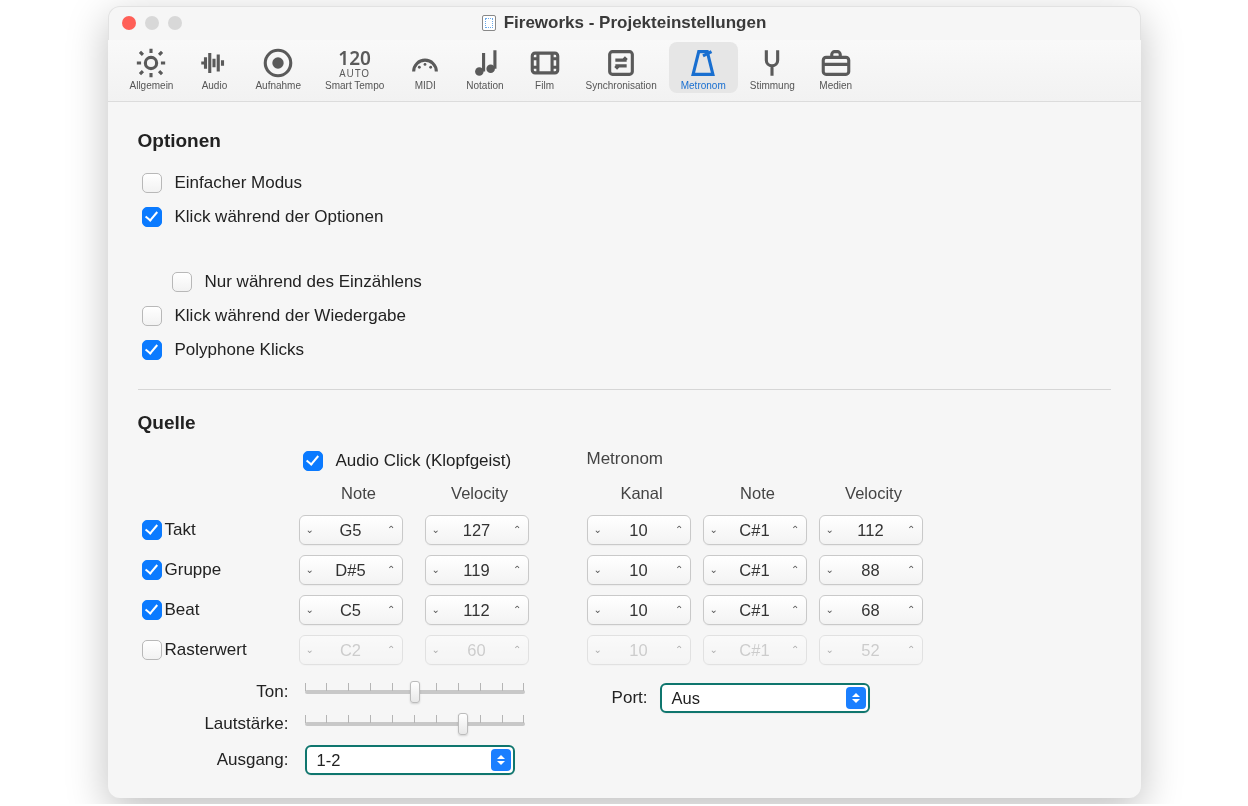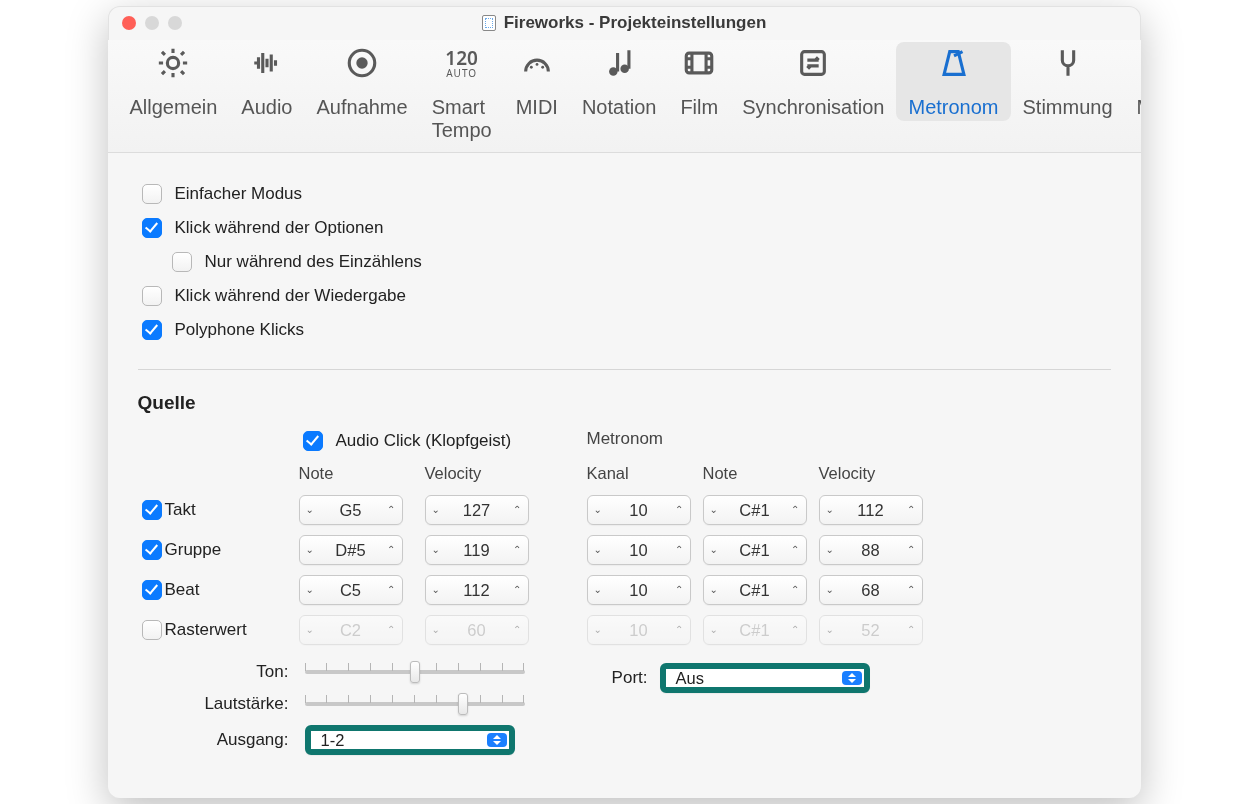--- a/index.html
+++ b/index.html
@@ -87,9 +87,8 @@
     justify-content: center;
   }
   .tool .tlabel {
-    font-size: 20px;
+    font-size: 10px;
     color:#555;
-    margin-top:16px;
   }
   .tool.active .tlabel { color:#196fd0; }
   .tool.active svg { stroke:#196fd0; fill:none; }

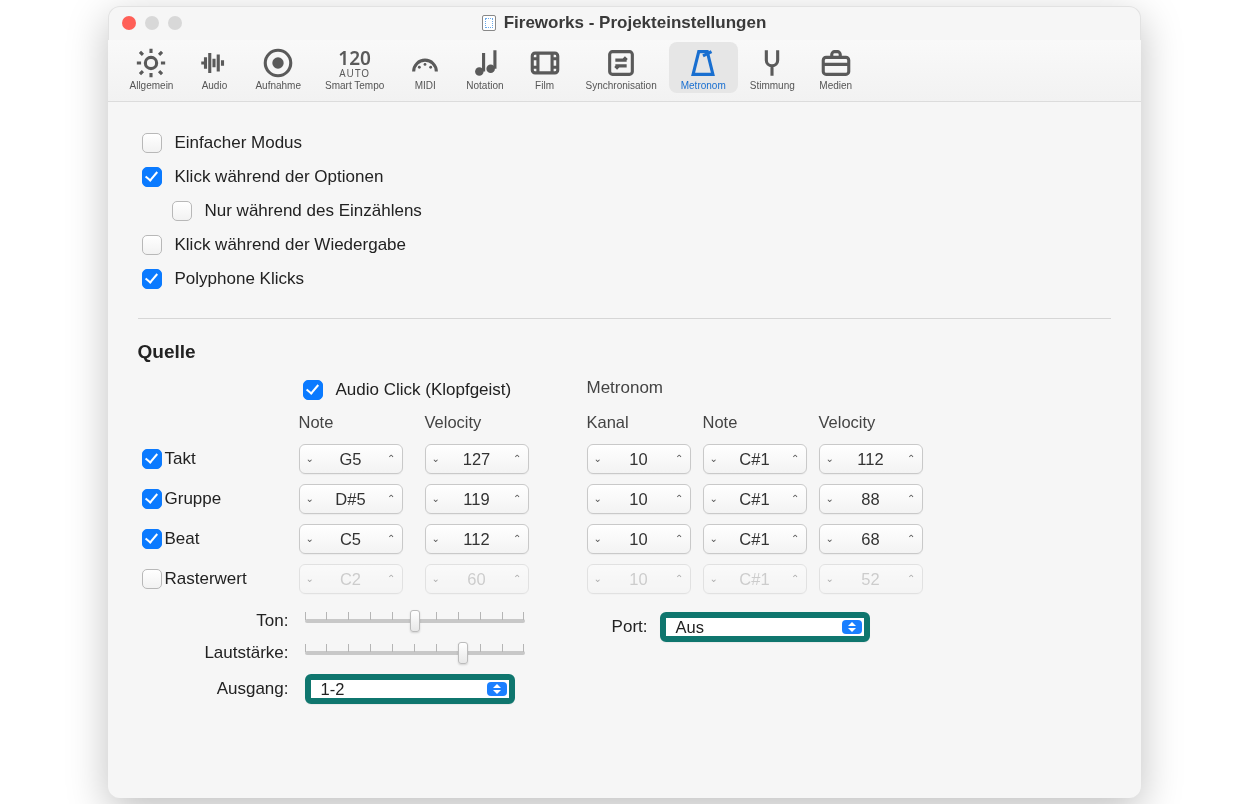--- a/index.html
+++ b/index.html
@@ -386,6 +386,7 @@
 
   <div class="content">
 
+    <div class="section-head">Optionen</div>
 
     <div class="chk-row">
       <input type="checkbox" style="">

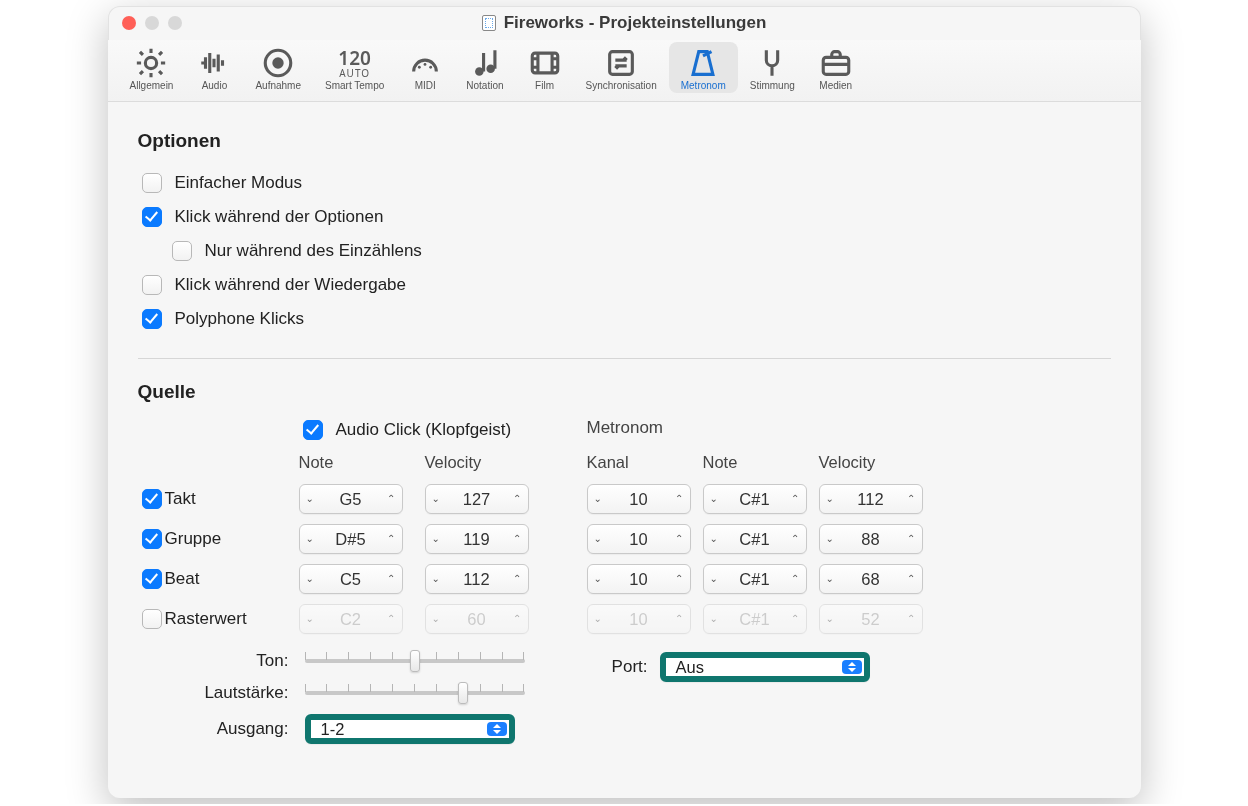--- a/index.html
+++ b/index.html
@@ -114,7 +114,7 @@
     padding: 4px 0;
     font-size: 17px;
   }
-  .chk-row.indent { padding-left: 30px; }
+  .chk-row.indent { padding-left: 30px; margin-top: 31px; }
   input[type=checkbox] {
     appearance: none;
     width: 20px; height: 20px;

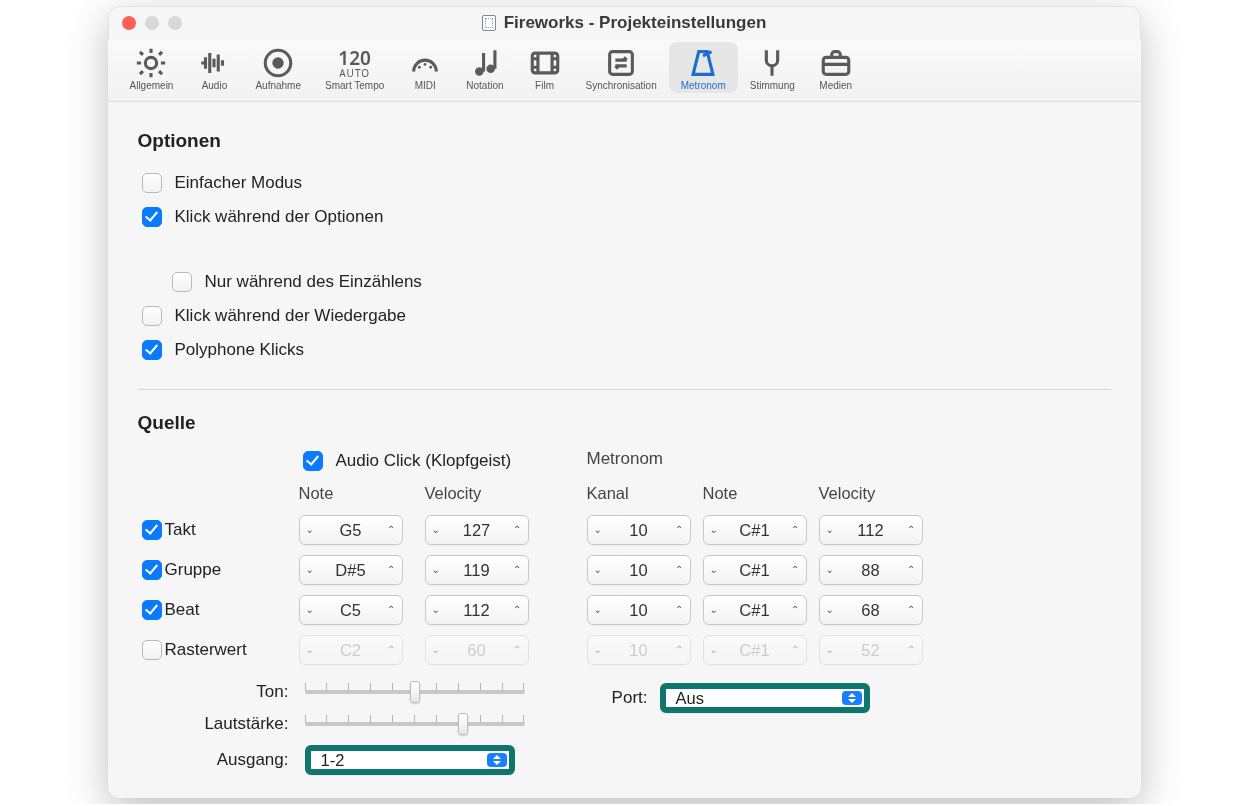--- a/index.html
+++ b/index.html
@@ -148,7 +148,7 @@
   .grid .hdr {
     font-size: 16.5px;
     color: #444;
-    text-align: left;
+    text-align: center;
     padding-bottom: 2px;
   }
   .rowlabel { display:flex; align-items:center; }

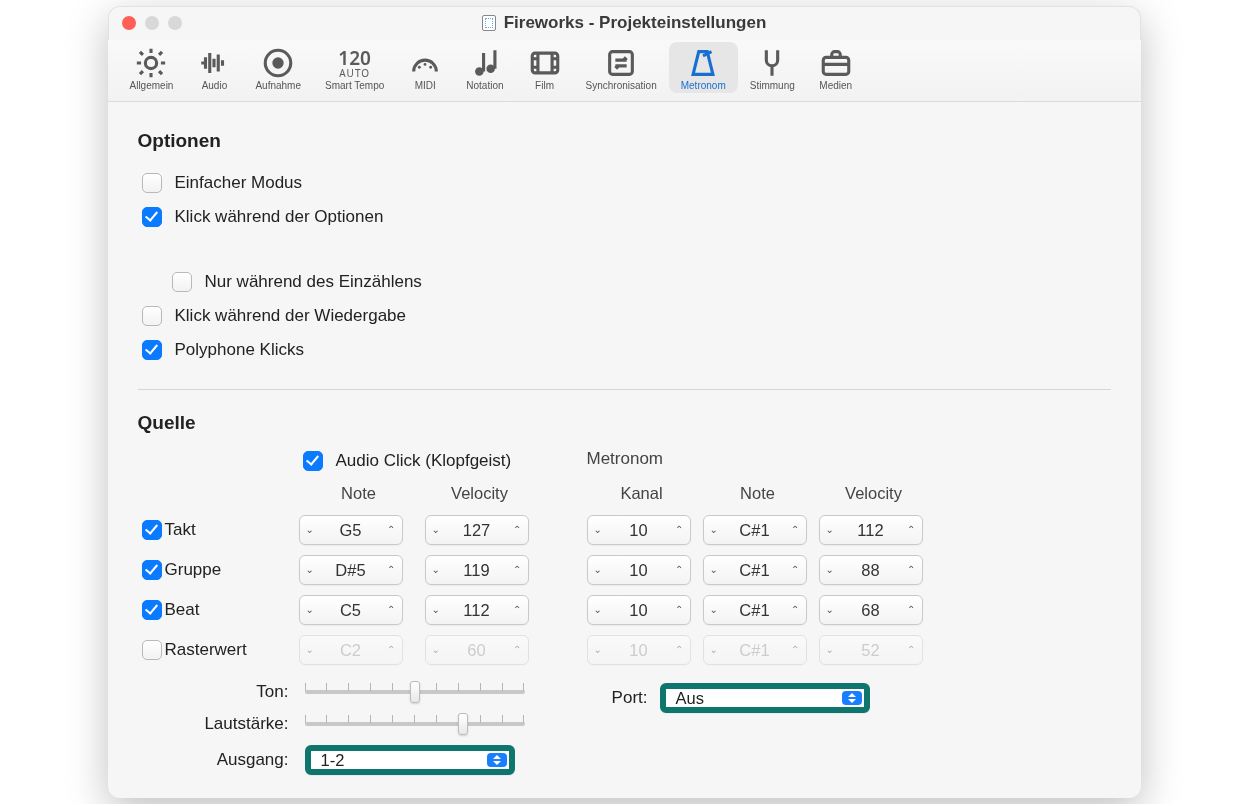--- a/index.html
+++ b/index.html
@@ -226,7 +226,7 @@
     position: relative;
     height: 30px;
     min-width: 200px;
-    border: 6px solid #0f766e;
+    border: 2px solid #0f766e;
     border-radius: 6px;
     background: #fff;
     display: flex;

